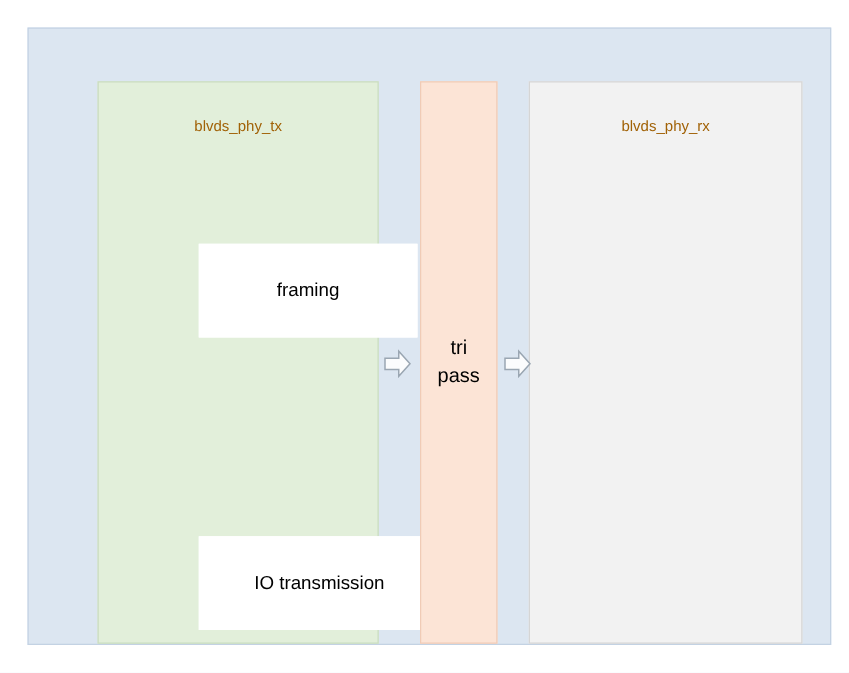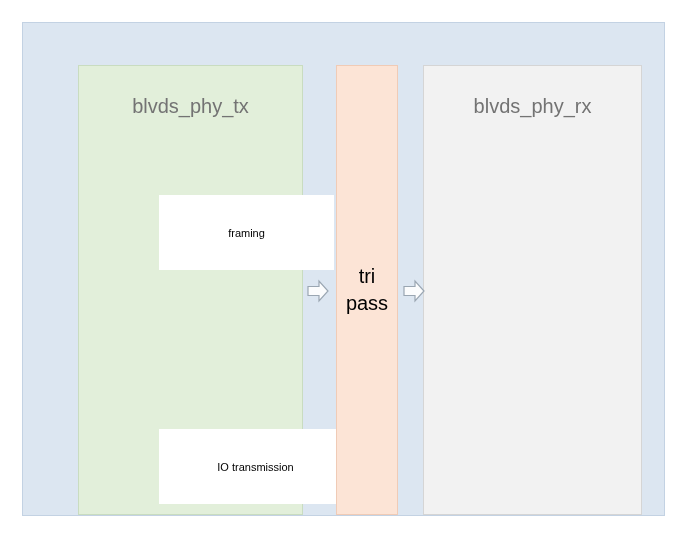--- a/index.html
+++ b/index.html
@@ -72,8 +72,8 @@
     left: 0;
     right: 0;
     text-align: center;
-    font-size: 20px;
-    color: #737373;
+    font-size: 12px;
+    color: #a16207;
     line-height: 1.2;
     white-space: nowrap;
   }

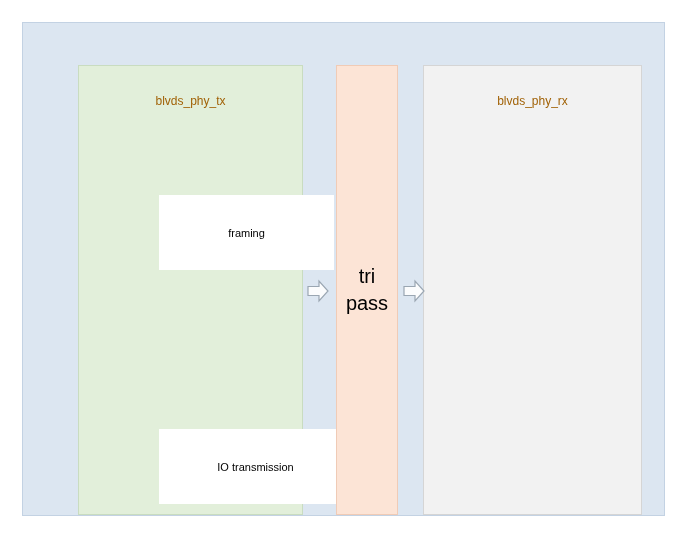--- a/index.html
+++ b/index.html
@@ -105,7 +105,7 @@
     display: flex;
     align-items: center;
     justify-content: center;
-    font-size: 11px;
+    font-size: 15px;
     color: #000000;
     text-align: center;
     white-space: nowrap;

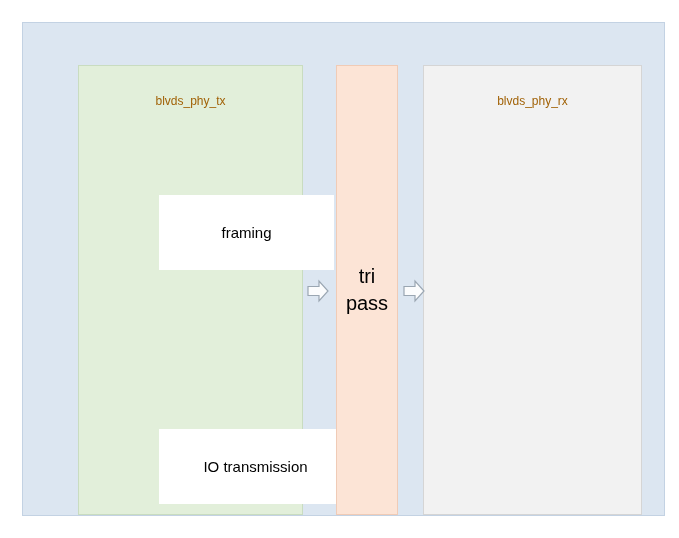--- a/index.html
+++ b/index.html
@@ -91,7 +91,7 @@
     top: 50%;
     transform: translateY(-50%);
     text-align: center;
-    font-size: 20px;
+    font-size: 16px;
     color: #000000;
     line-height: 1.35;
   }

